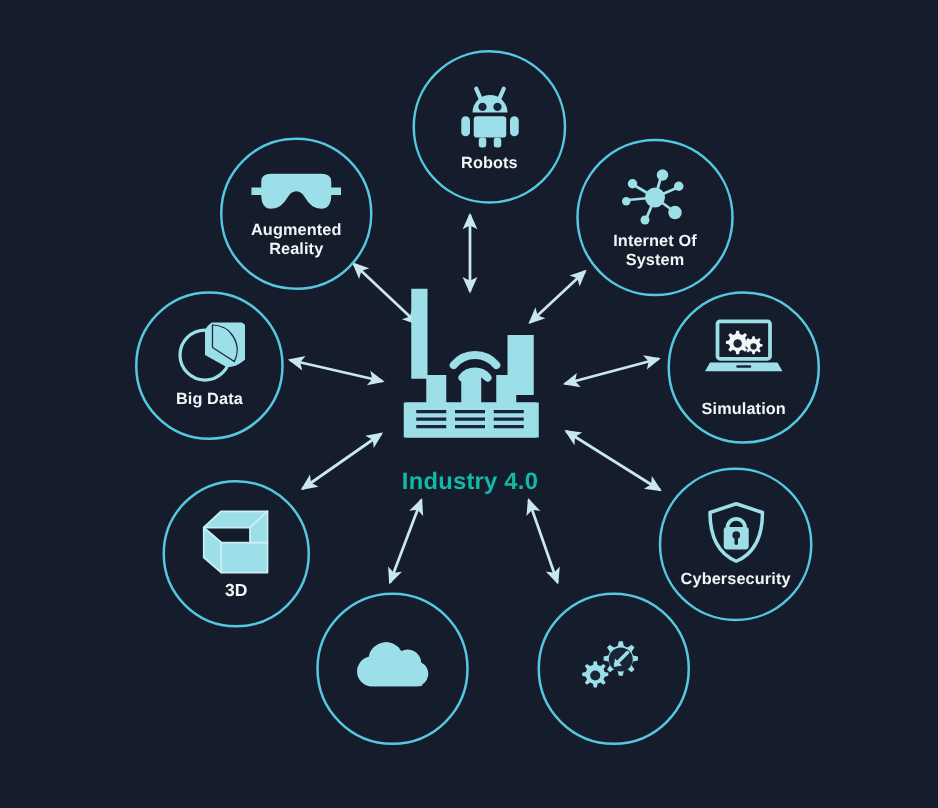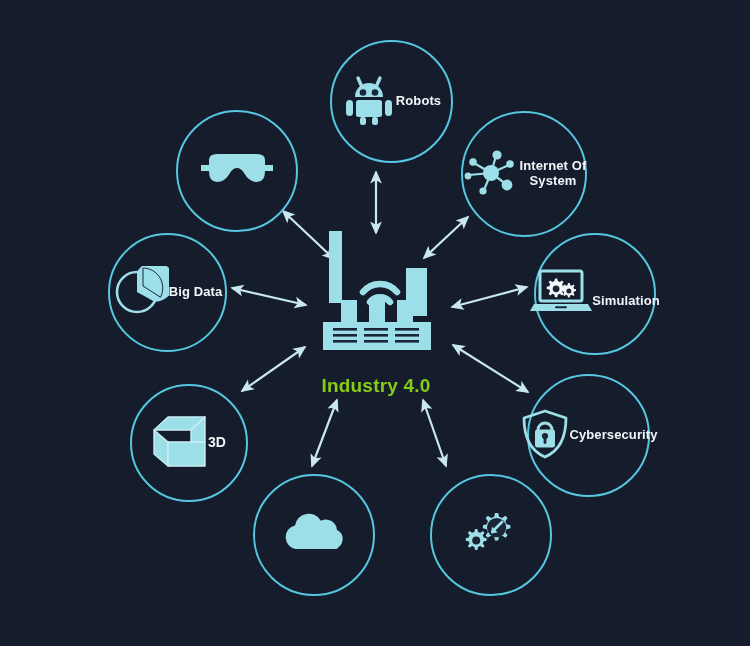--- a/index.html
+++ b/index.html
@@ -26,7 +26,7 @@
     border-radius: 50%;
     box-sizing: border-box;
     display: flex;
-    flex-direction: row;
+    flex-direction: column;
     align-items: center;
     justify-content: center;
   }

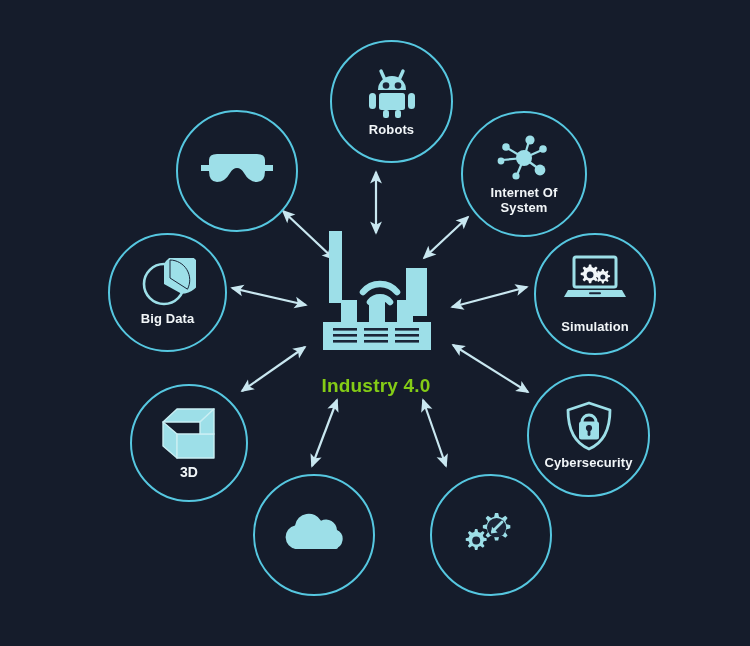--- a/index.html
+++ b/index.html
@@ -286,6 +286,8 @@
                Q24 31 16 31 Q8 31 8 20 L0 20 L0 14 L8 14 Z" fill="#9ddfe8"></path>
     </svg>
   </span>
+  <span class="node-label" style="font-size:13px;">Augmented
+Reality</span>
 </div>
 
 </body></html>

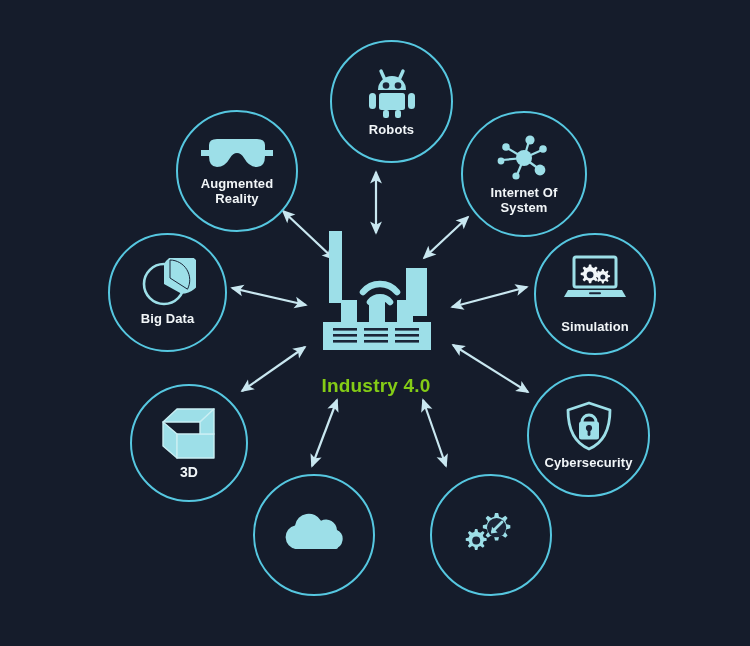--- a/index.html
+++ b/index.html
@@ -63,7 +63,7 @@
     align-items: center;
   }
   .center-label {
-    color: #84cc16;
+    color: #14b8a6;
     font-weight: bold;
     font-size: 19px;
     letter-spacing: .2px;

